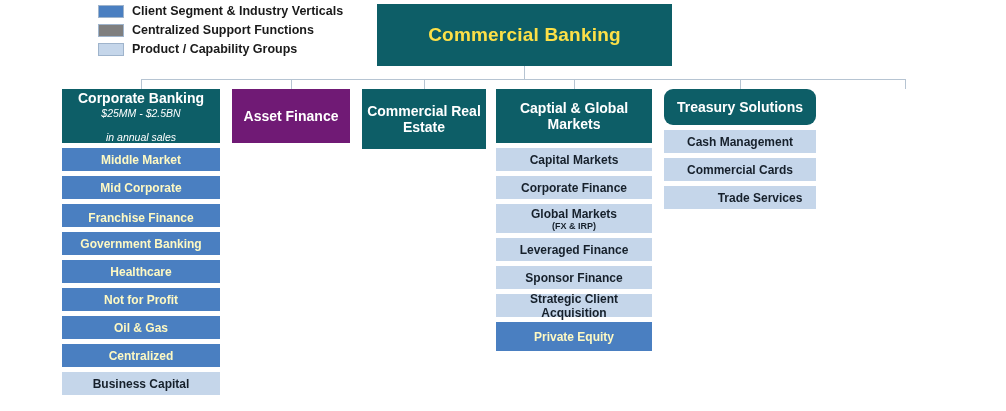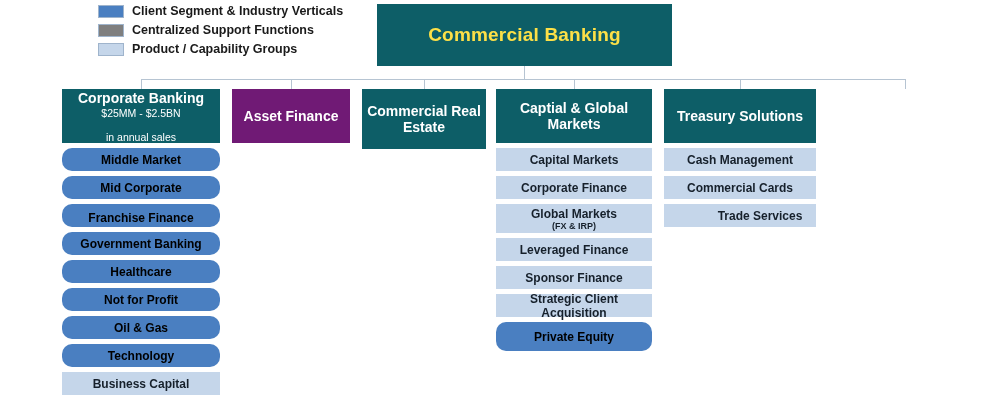--- a/index.html
+++ b/index.html
@@ -55,7 +55,7 @@
   }
   .col-head-title{font-size:14px;font-weight:bold;line-height:16px;}
   .col-head-sub{
-    font-size:10.5px;line-height:12px;
+    font-size:10.5px;font-style:italic;line-height:12px;
     margin-top:1px;font-weight:normal;
   }
 

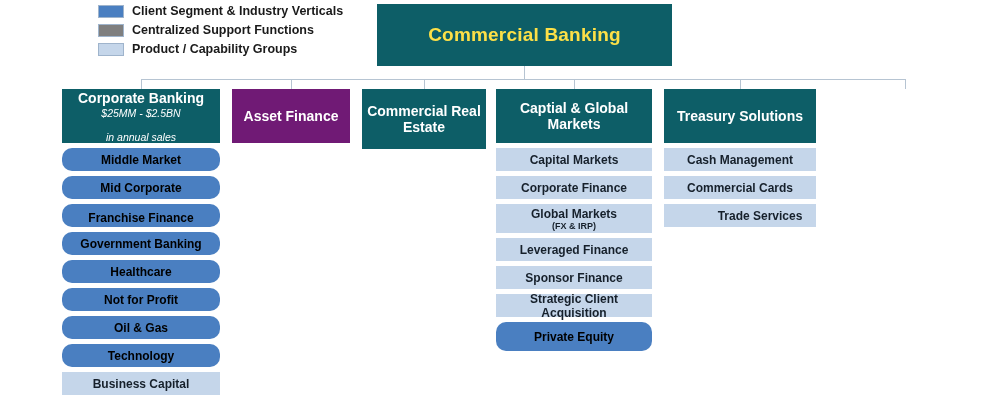--- a/index.html
+++ b/index.html
@@ -174,7 +174,7 @@
     </div>
     <div class="conn-drop" style="left: 740px;"></div>
     <div class="column" style="left: 664px; width: 152px;">
-      <div class="col-head" style="height: 54px; background: rgb(13, 94, 103);">
+      <div class="col-head" style="height: 36px; background: rgb(13, 94, 103); border-radius: 9px;">
         <div class="col-head-title">Treasury Solutions</div>
       </div>
       <div class="node t-prod" style="min-height: 23px; height: 23px;">

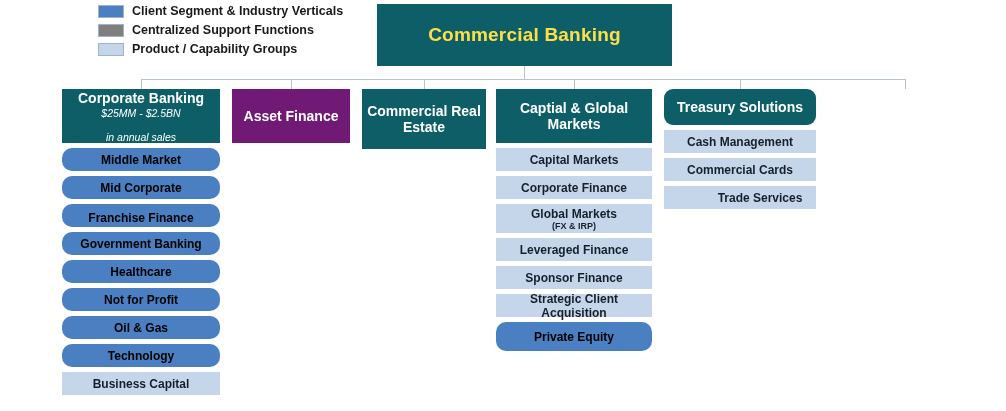--- a/index.html
+++ b/index.html
@@ -67,7 +67,7 @@
   .node-label{font-size:12px;font-weight:bold;line-height:14px;}
   .node-sub{font-size:9px;font-weight:bold;line-height:10px;}
 
-  .t-seg{background:#4a7fc1;color:#000000;border-radius:10px;}
+  .t-seg{background:#4a7fc1;color:#fef9c3;}
   .t-prod{background:#c5d6ea;color:#16202b;}
   .t-supp{background:#7f7f7f;color:#ffffff;}
 </style>

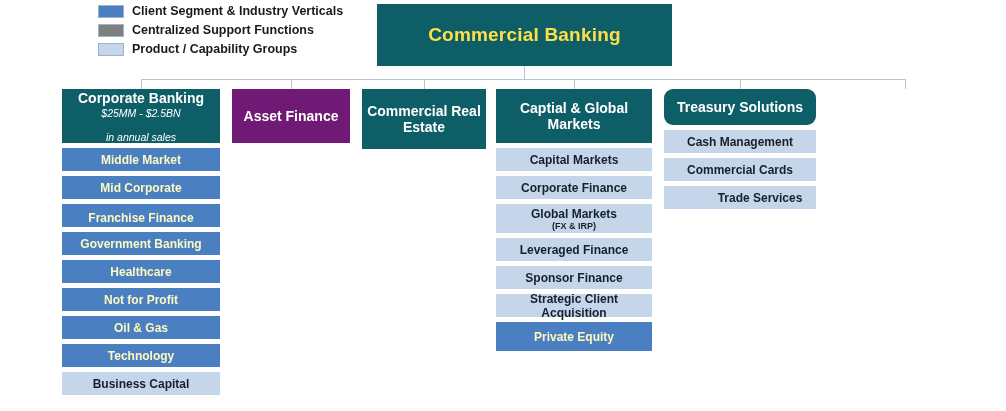--- a/index.html
+++ b/index.html
@@ -126,7 +126,7 @@
         <div class="node-label">Oil &amp; Gas</div>
       </div>
       <div class="node t-seg" style="min-height: 23px; height: 23px;">
-        <div class="node-label">Technology</div>
+        <div class="node-label">Centralized</div>
       </div>
       <div class="node t-prod" style="min-height: 23px; height: 23px;">
         <div class="node-label">Business Capital</div>

